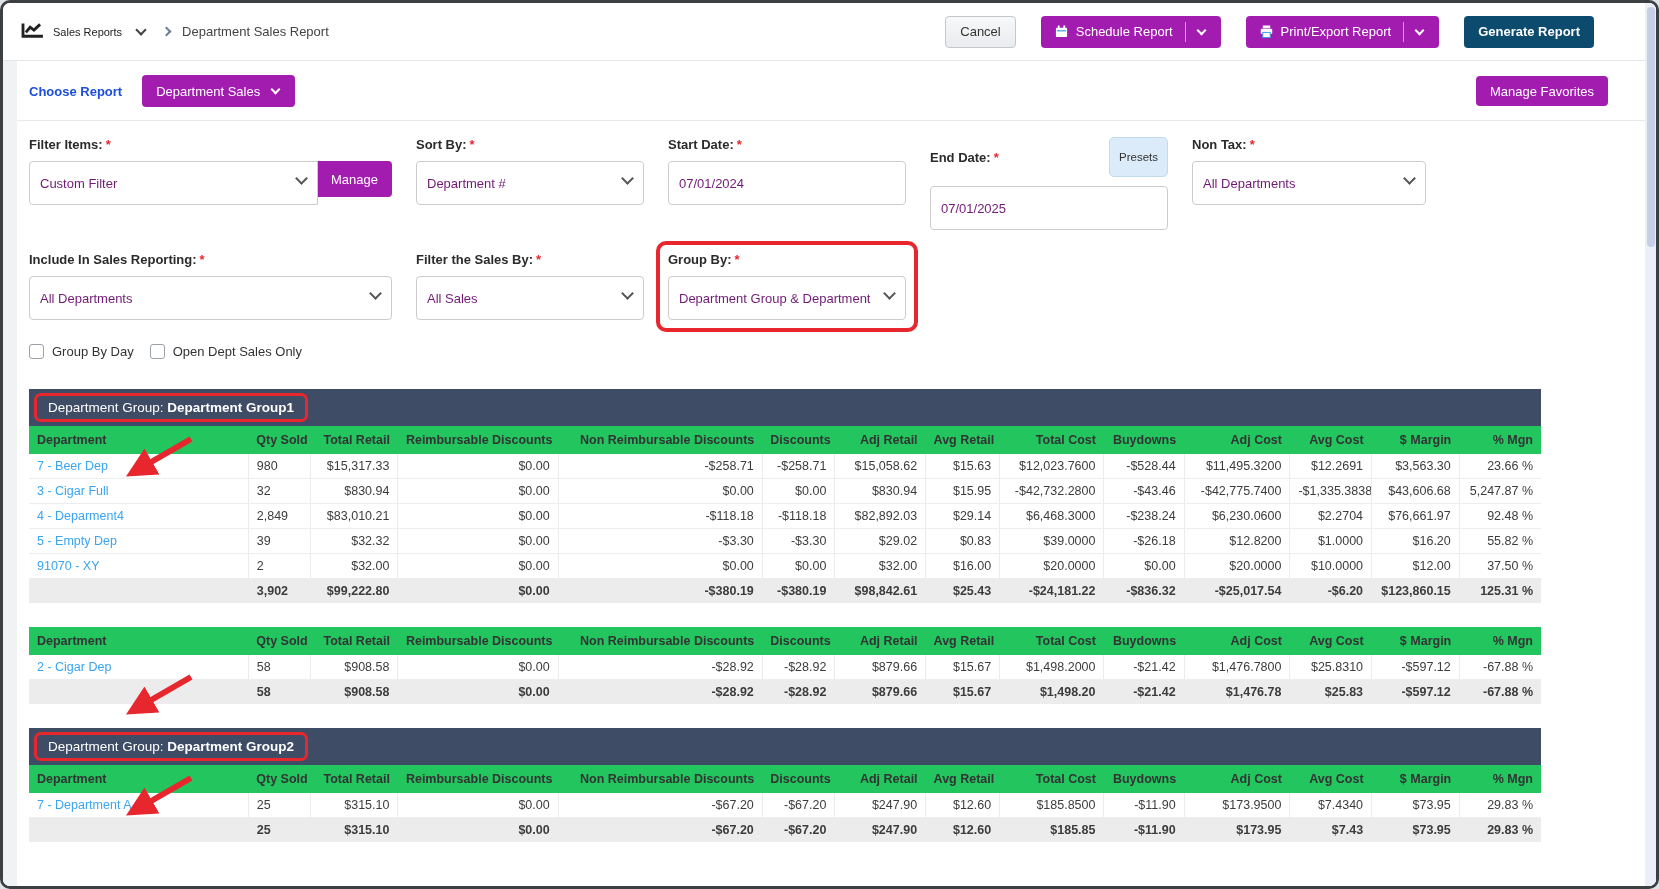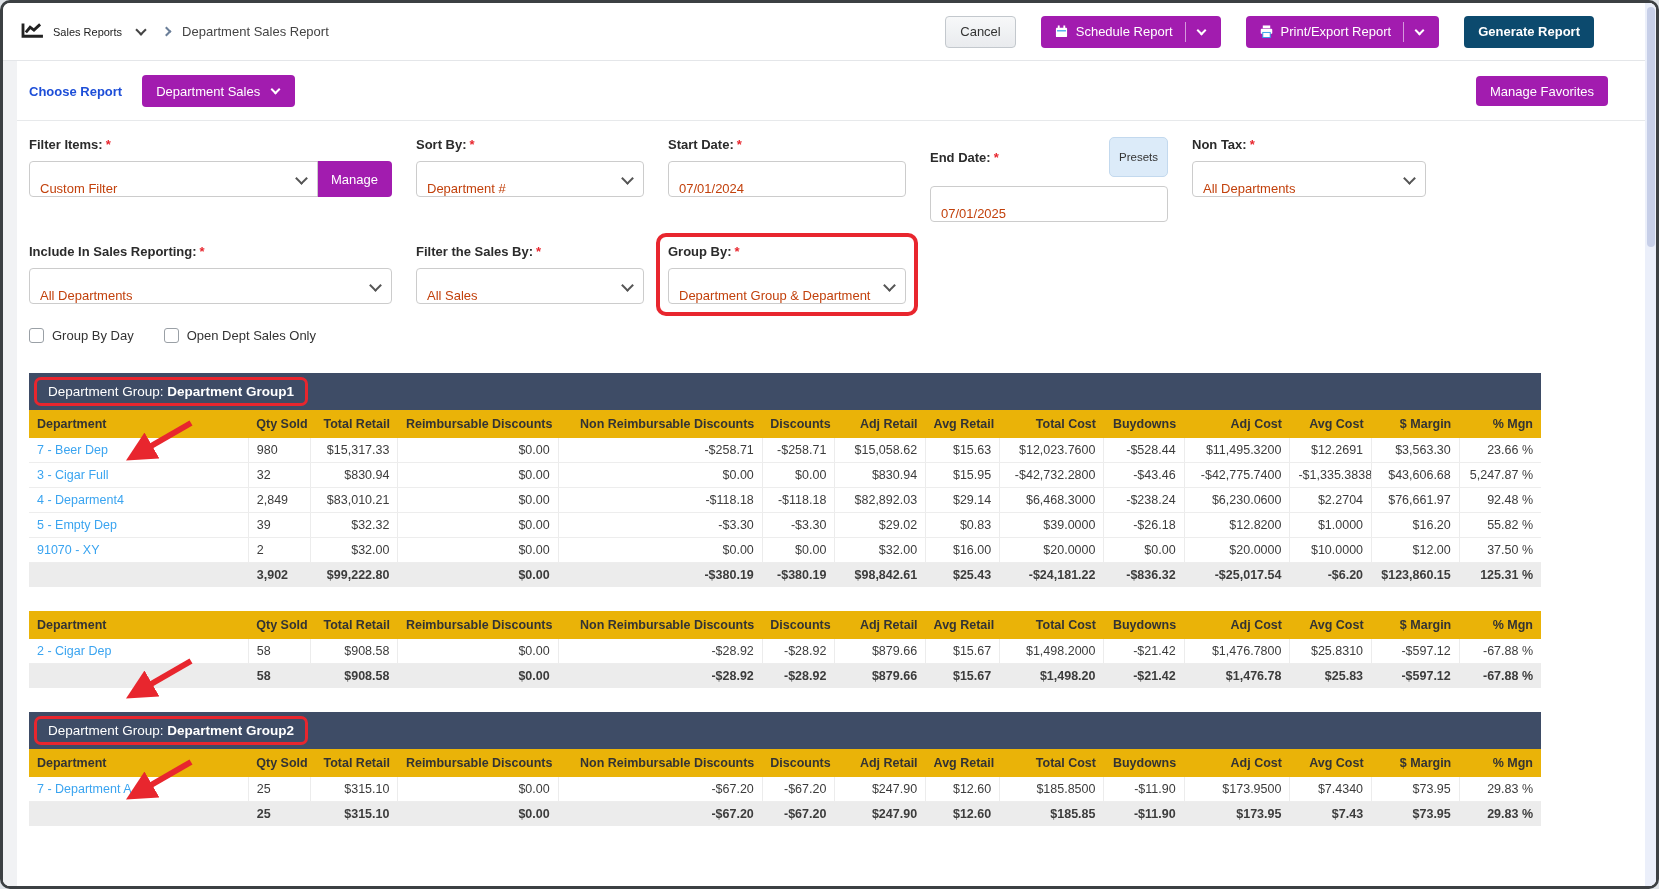--- a/index.html
+++ b/index.html
@@ -54,8 +54,8 @@
   .flabel { font-size:13px; font-weight:bold; color:#2b2b2b; margin-bottom:9px; display:flex; align-items:center; }
   .req { color:#e8262e; margin-left:3px; font-weight:bold; }
   .select, .inputbox {
-    position:relative; height:36px; border:1px solid #ccc; border-radius:4px; background:#fff;
-    display:flex; align-items:flex-end; padding:0 26px 0 10px; font-size:13px; color:#c2410c; cursor:pointer;
+    position:relative; height:44px; border:1px solid #ccc; border-radius:4px; background:#fff;
+    display:flex; align-items:center; padding:0 26px 0 10px; font-size:13px; color:#701a75; cursor:pointer;
   }
   .inputbox { padding-right:10px; cursor:text; }
   .select::after {

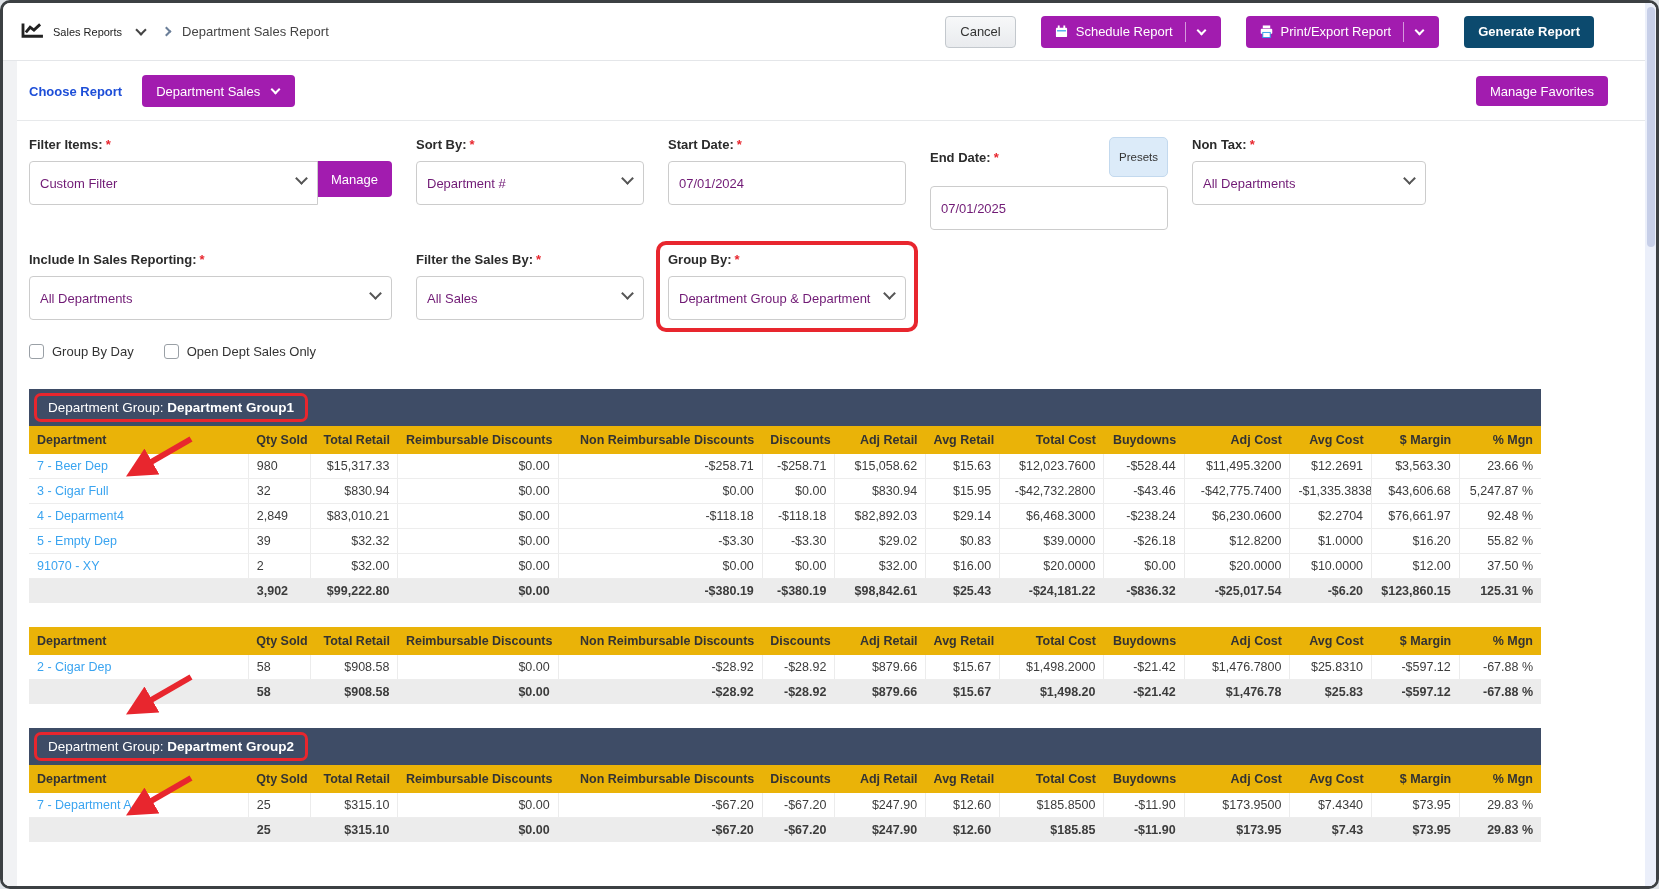--- a/index.html
+++ b/index.html
@@ -74,7 +74,7 @@
     position:absolute; left:-12px; right:-12px; top:-11px; bottom:-12px;
     border:4px solid #e8262e; border-radius:10px; pointer-events:none;
   }
-  .checks { display:flex; align-items:center; gap:30px; padding:16px 12px 6px 12px; font-size:13px; color:#333; }
+  .checks { display:flex; align-items:center; gap:16px; padding:16px 12px 6px 12px; font-size:13px; color:#333; }
   .check { display:flex; align-items:center; cursor:pointer; }
   .cb { width:15px; height:15px; border:1.5px solid #9aa0a6; border-radius:3px; background:#fff; margin-right:8px; }
   

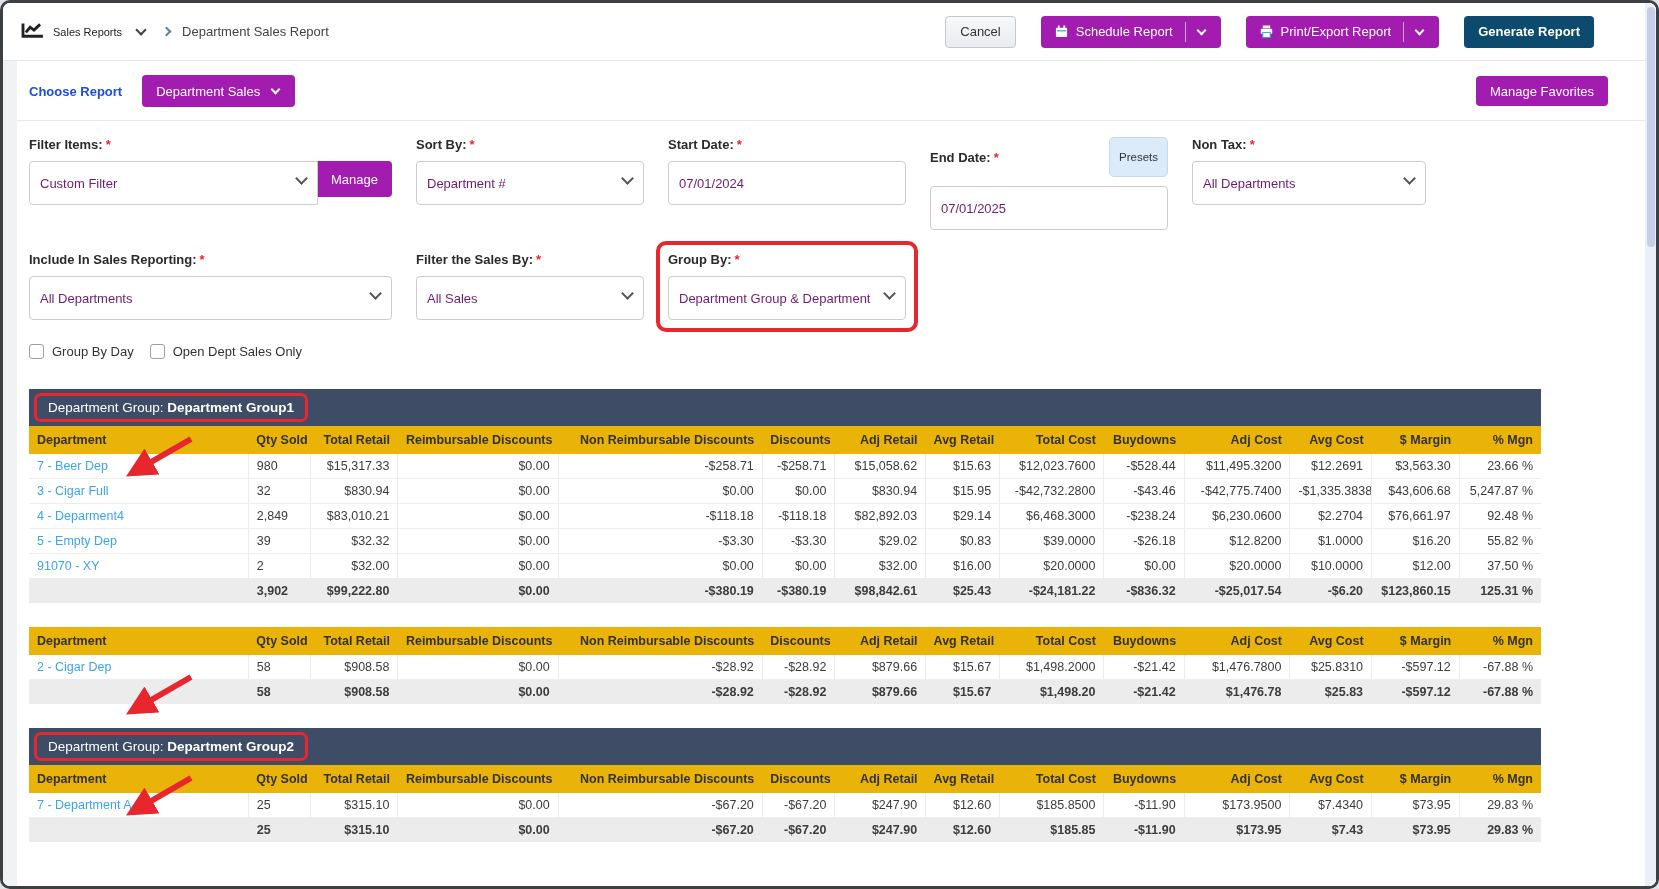--- a/index.html
+++ b/index.html
@@ -87,7 +87,7 @@
   }
   .red-box b { font-weight:bold; }
   table { width:100%; border-collapse:collapse; table-layout:fixed; font-size:12.5px; }
-  th { background:#eab308; color:#333; font-weight:bold; text-align:right; padding:7px 8px;
+  th { background:#22c55e; color:#333; font-weight:bold; text-align:right; padding:7px 8px;
        overflow:hidden; white-space:nowrap; }
   td { text-align:right; padding:5px 8px; color:#3c3c3c; border-right:1px solid #ececec;
        border-bottom:1px solid #ededed; overflow:hidden; white-space:nowrap; }

